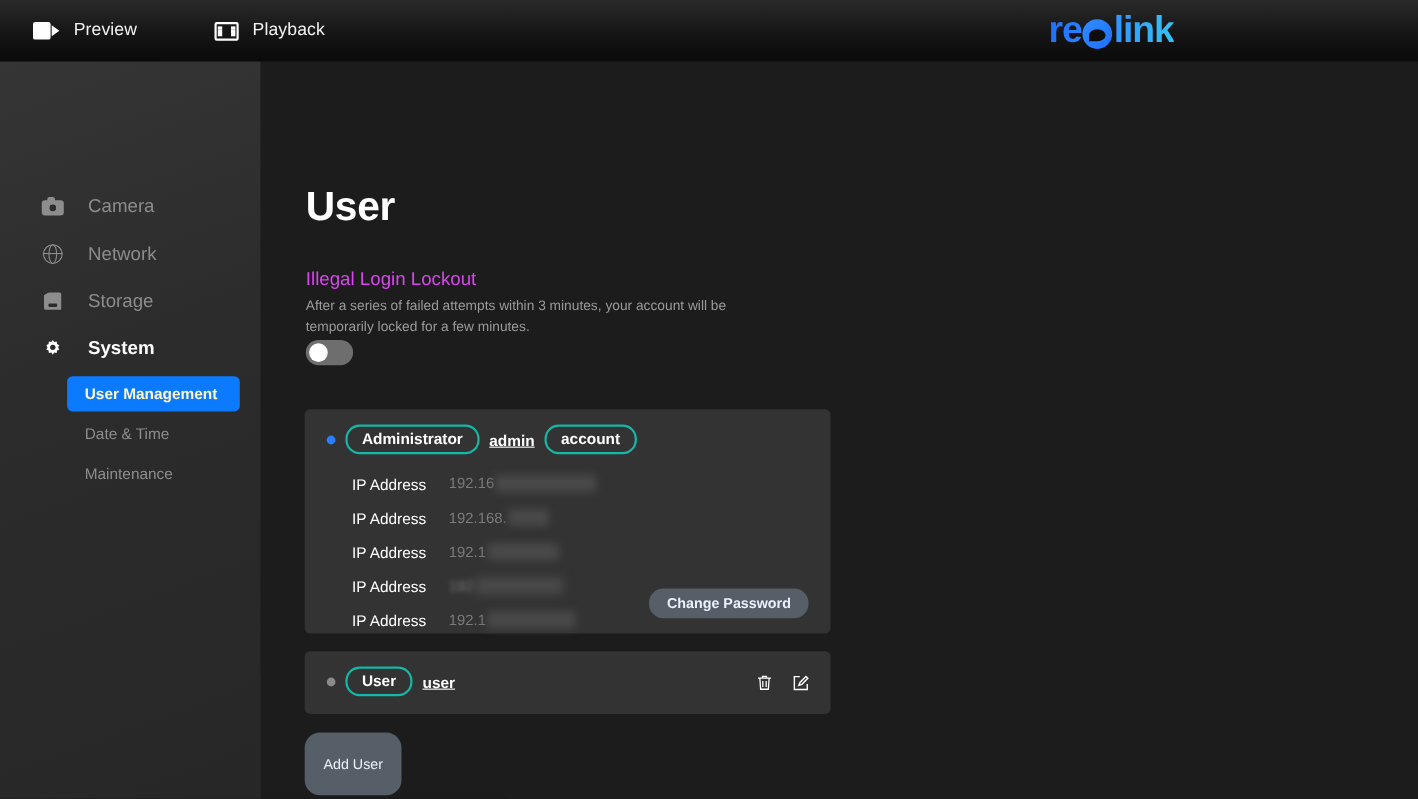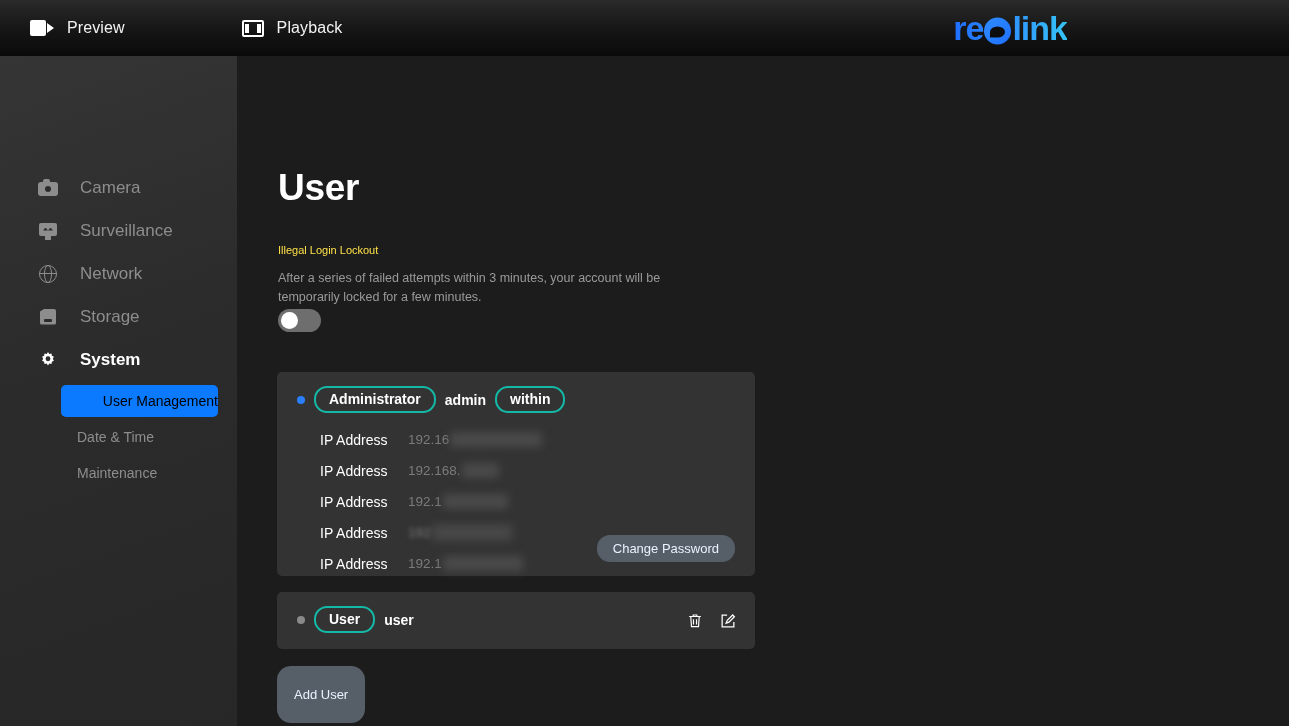--- a/index.html
+++ b/index.html
@@ -15,7 +15,7 @@
     position: absolute; top: 0; left: 0;
     width: 1289px; height: 56px;
     background: linear-gradient(180deg, #2a2a2a 0%, #151515 55%, #0a0a0a 100%);
-    display: flex; align-items: center; gap: 47px;
+    display: flex; align-items: center;
   }
   .nav-tab {
     display: flex; align-items: center; gap: 13px;

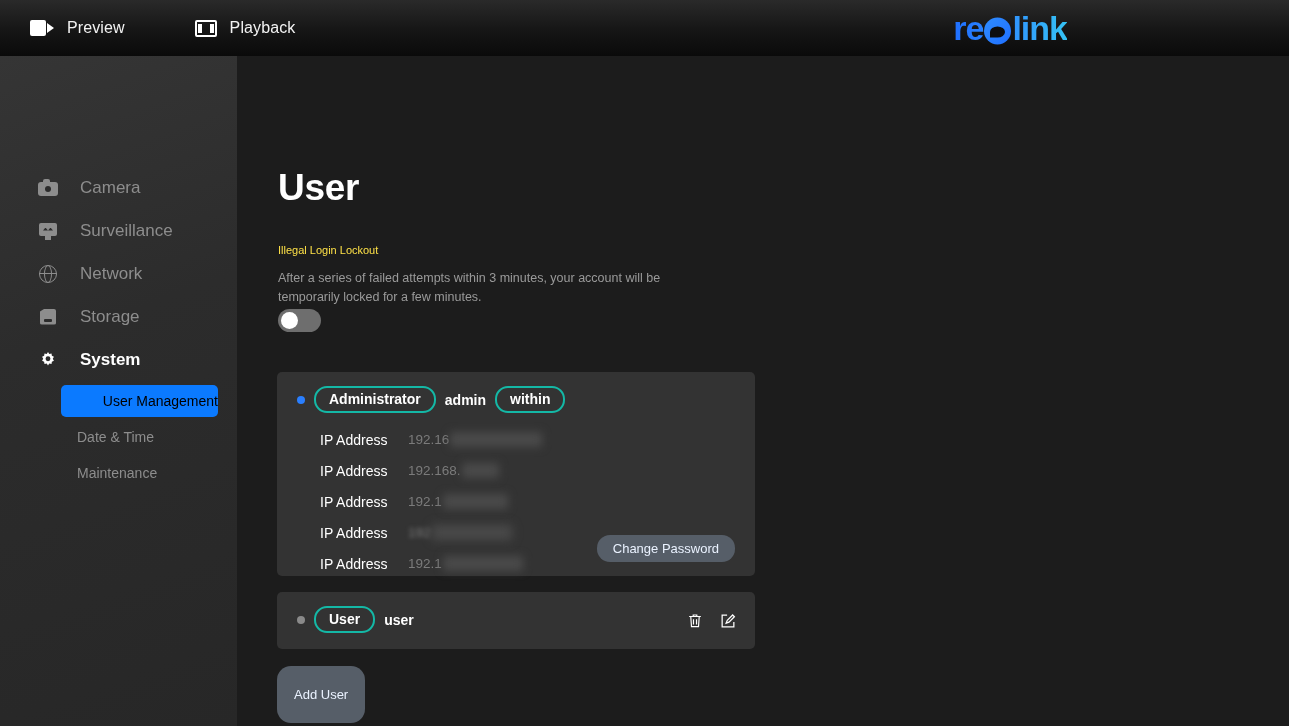--- a/index.html
+++ b/index.html
@@ -281,14 +281,6 @@
       <span class="mi-label">Camera</span>
     </div>
 
-    <div class="menu-item">
-      <span class="mi-icon ic-monitor">
-        <span class="screen"></span>
-          <span class="wave"></span>
-          <span class="stand"></span>
-      </span>
-      <span class="mi-label">Surveillance</span>
-    </div>
 
     <div class="menu-item">
       <span class="mi-icon ic-globe">

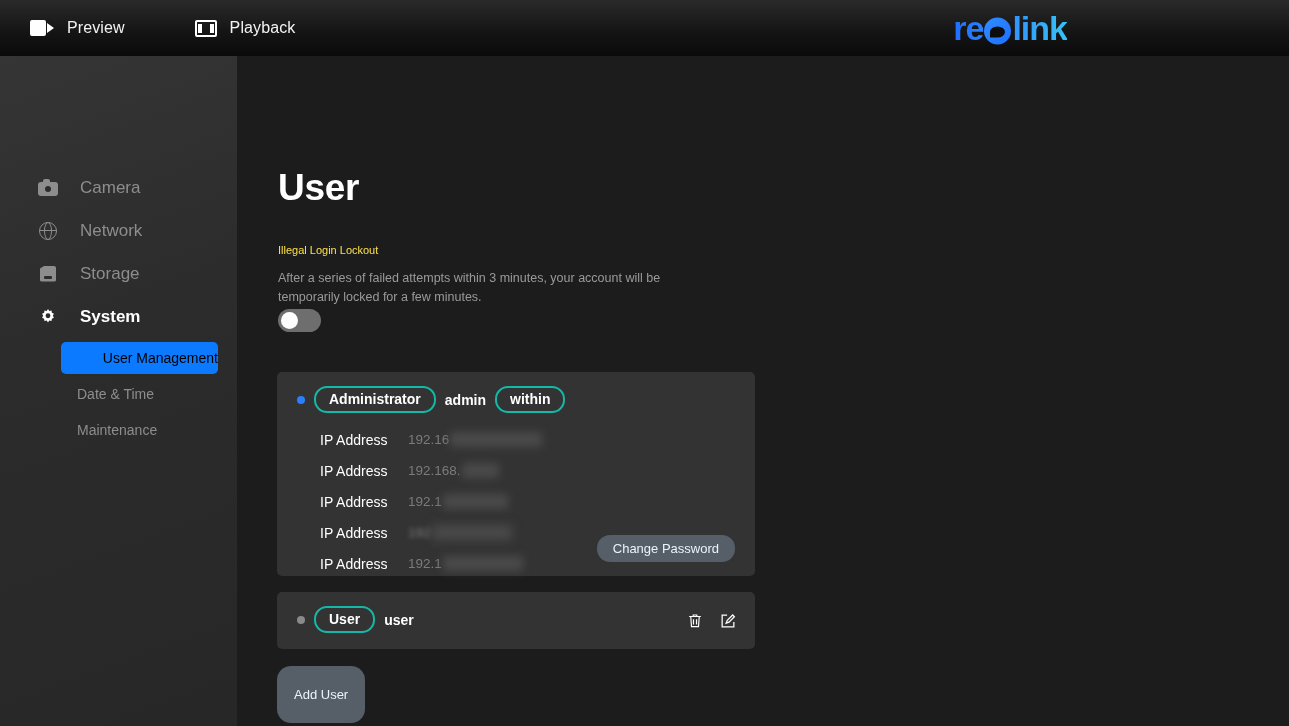--- a/index.html
+++ b/index.html
@@ -161,7 +161,7 @@
   }
   .lockout-title {
     position: absolute; left: 41px; top: 188px;
-    font-size: 11px; color: #fde047;
+    font-size: 17px; color: #d946ef;
   }
   .lockout-desc {
     position: absolute; left: 41px; top: 213px; width: 440px;

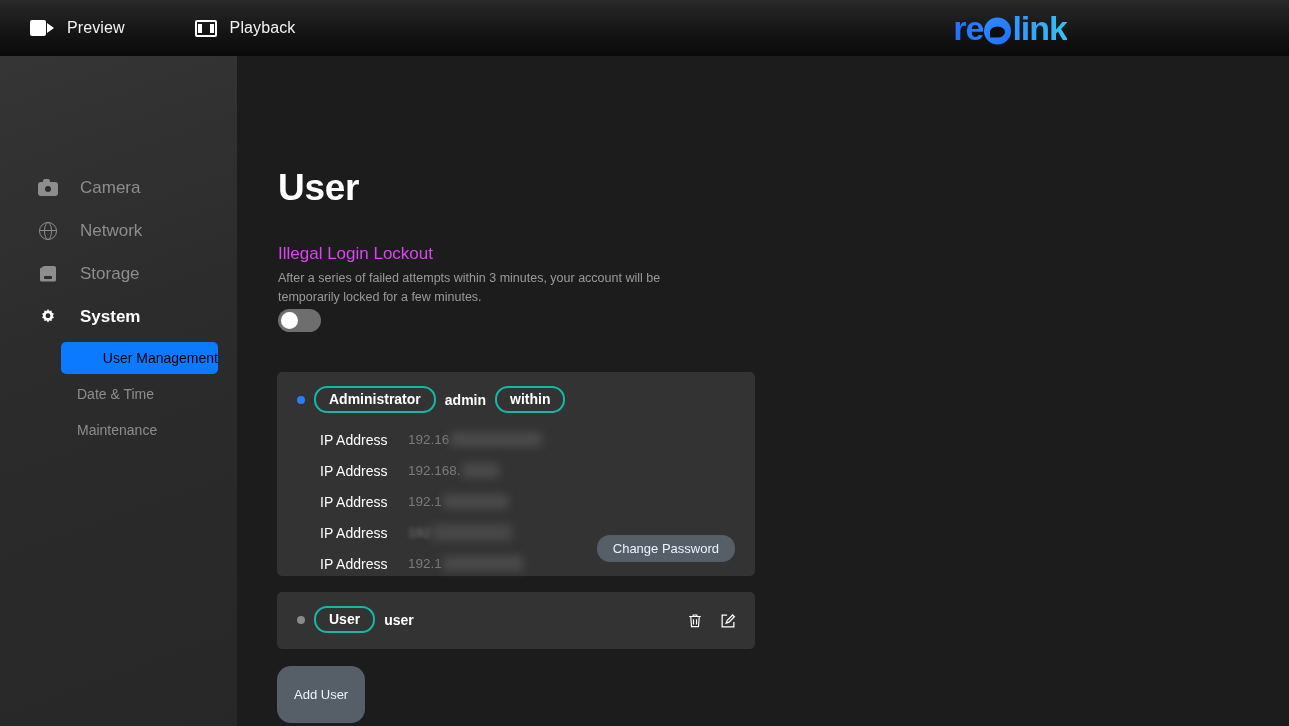--- a/index.html
+++ b/index.html
@@ -147,7 +147,7 @@
     display: flex; align-items: center; padding-left: 16px;
     border-radius: 5px; font-size: 14px; color: #8d8d8d; cursor: pointer;
   }
-  .sub-item.active { background: #0b7aff; color: #000000; font-weight: 400; justify-content: flex-end; }
+  .sub-item.active { background: #0b7aff; color: #fef9c3; font-weight: 700; }
 
   
   .main {

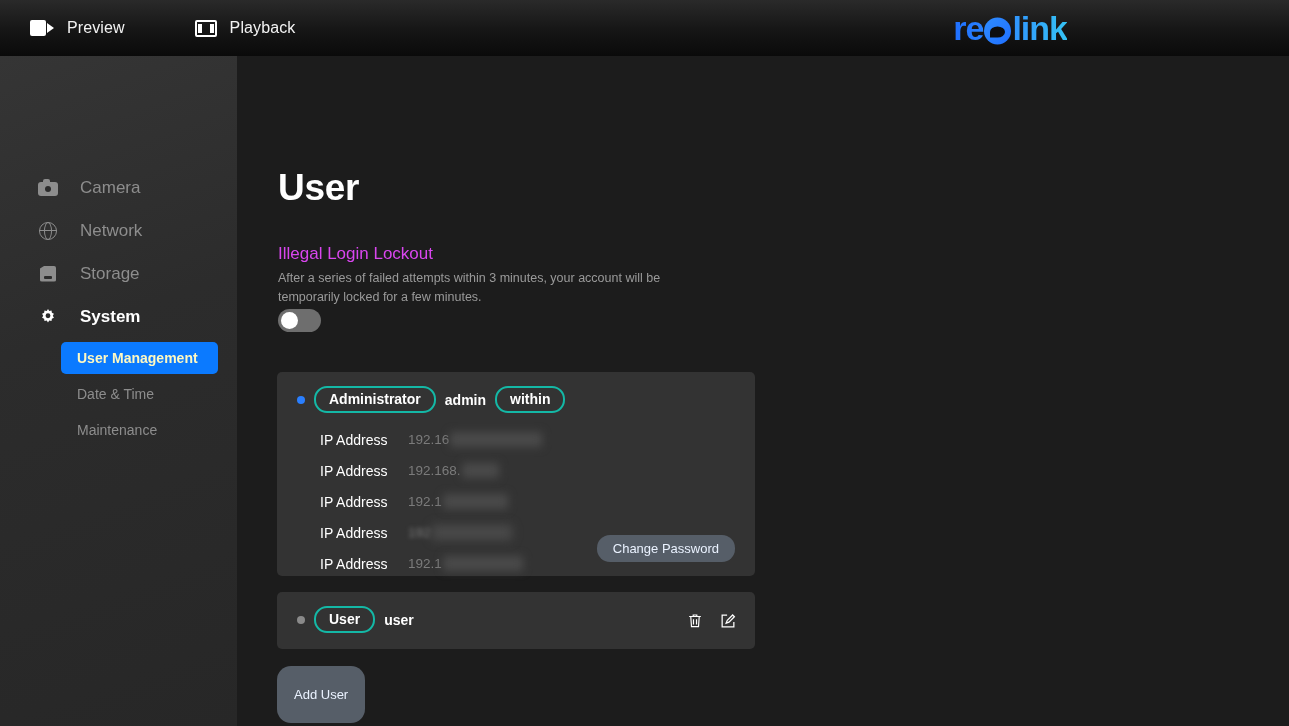--- a/index.html
+++ b/index.html
@@ -196,7 +196,7 @@
     padding: 4px 13px; font-size: 14px; font-weight: 700; color: #ffffff;
     line-height: 15px;
   }
-  .uname { font-size: 14px; font-weight: 700; color: #ffffff; }
+  .uname { font-size: 14px; font-weight: 700; color: #ffffff; text-decoration: underline; }
 
   .ip-list { margin: 11px 0 0 0; }
   .ip-row {

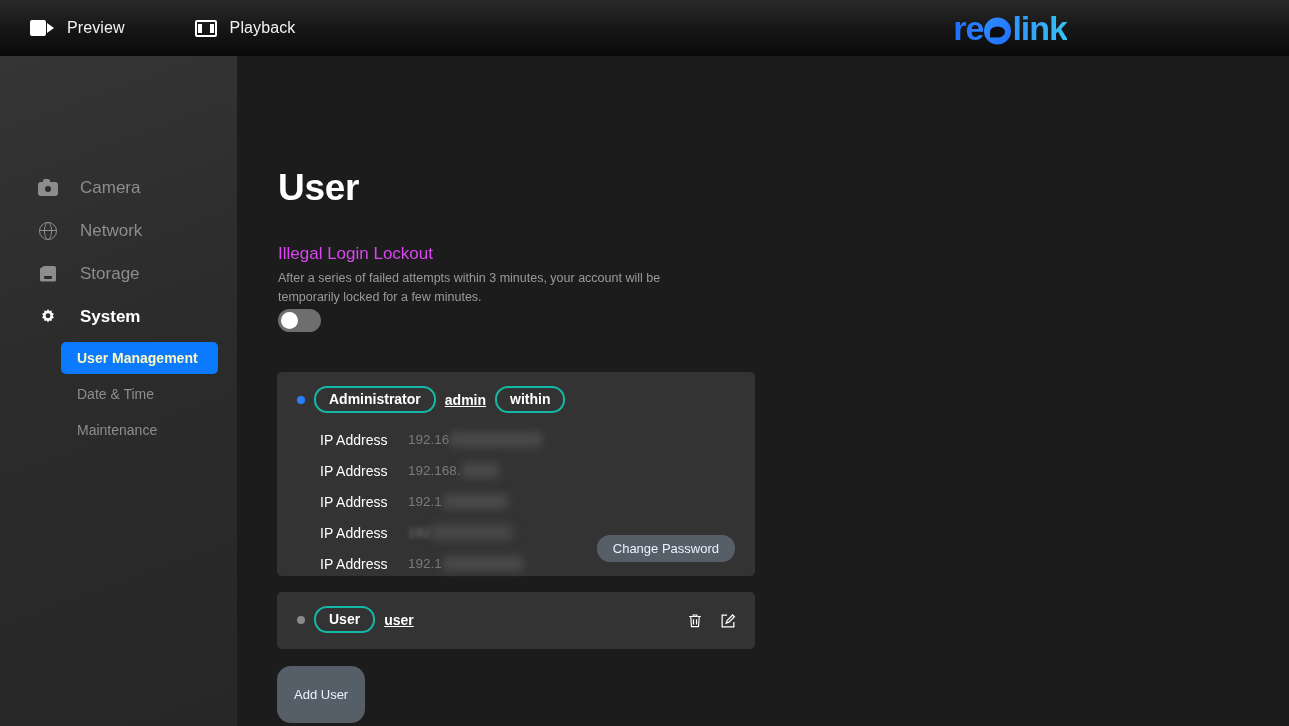--- a/index.html
+++ b/index.html
@@ -339,7 +339,7 @@
       <span class="dot online"></span>
       <span class="pill">Administrator</span>
       <span class="uname">admin</span>
-      <span class="pill">within</span>
+      <span class="pill">account</span>
     </div>
 
     <div class="ip-list">

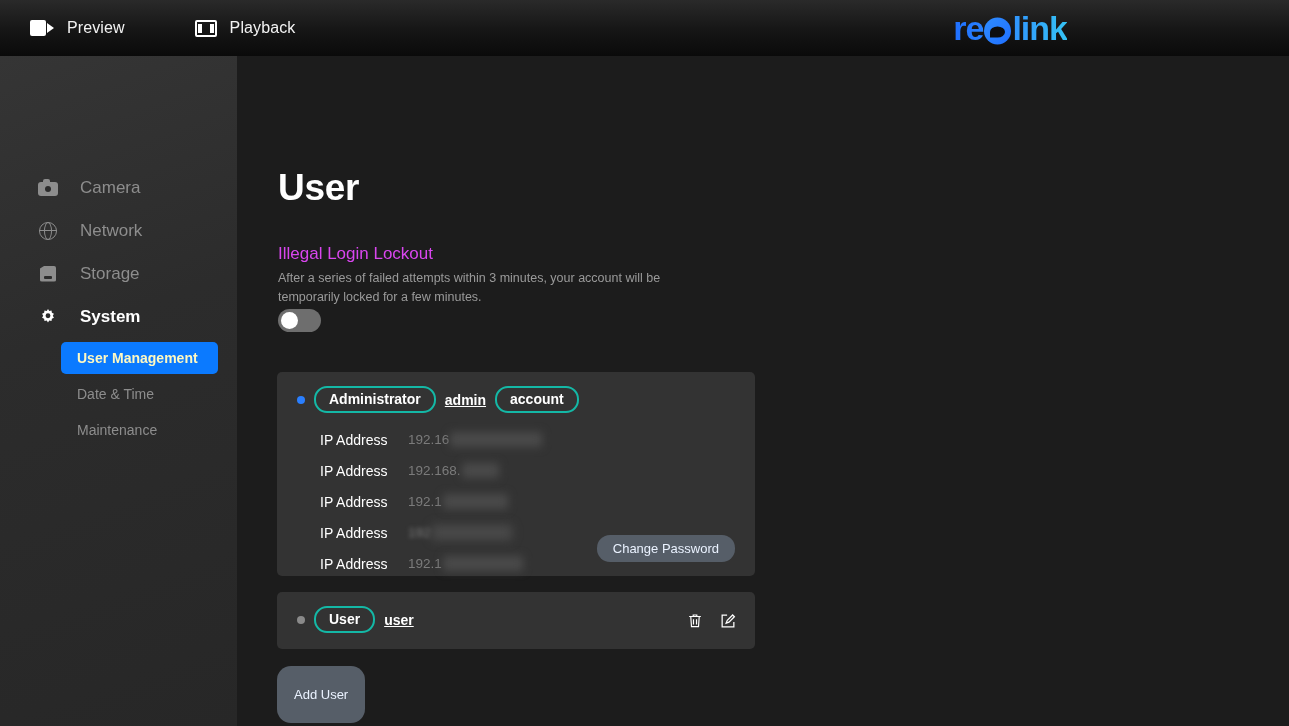--- a/index.html
+++ b/index.html
@@ -220,7 +220,7 @@
     cursor: pointer; font-family: "Liberation Sans", sans-serif;
   }
   .btn-change {
-    position: absolute; right: 20px; bottom: 14px;
+    position: absolute; right: 20px; bottom: 14px; font-weight: bold;
   }
   .btn-add {
     position: absolute; left: 40px; top: 610px;

